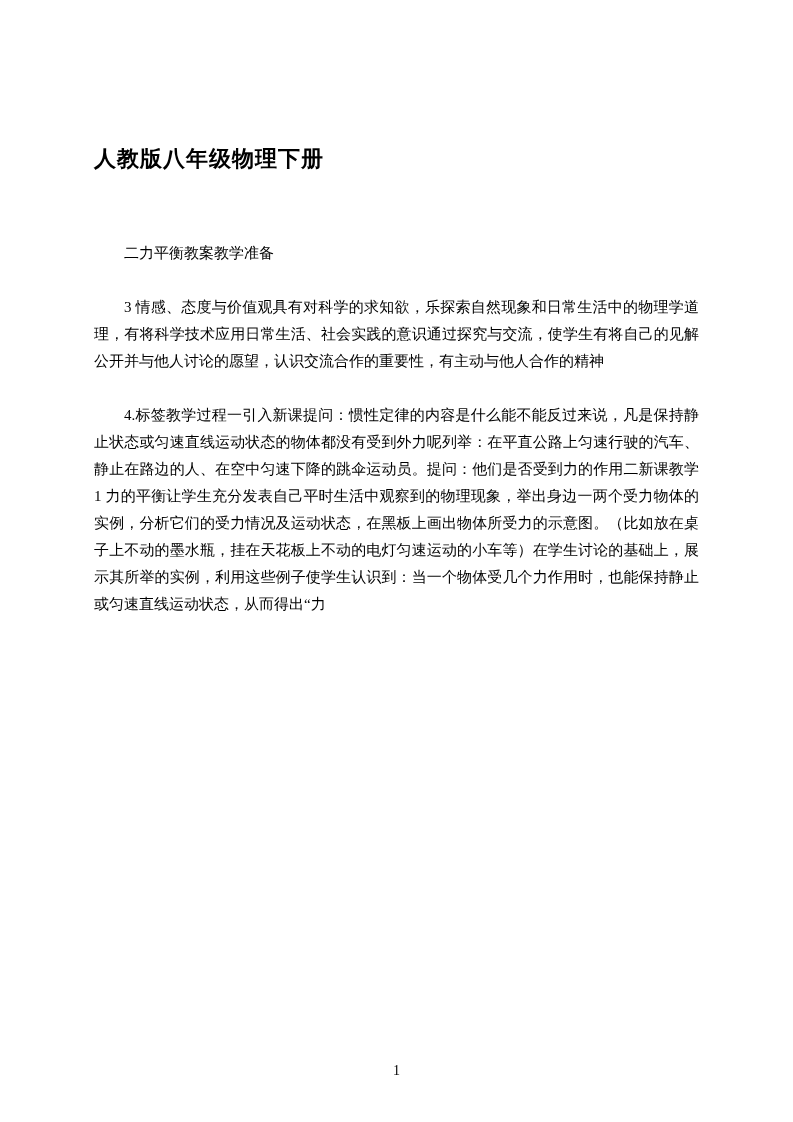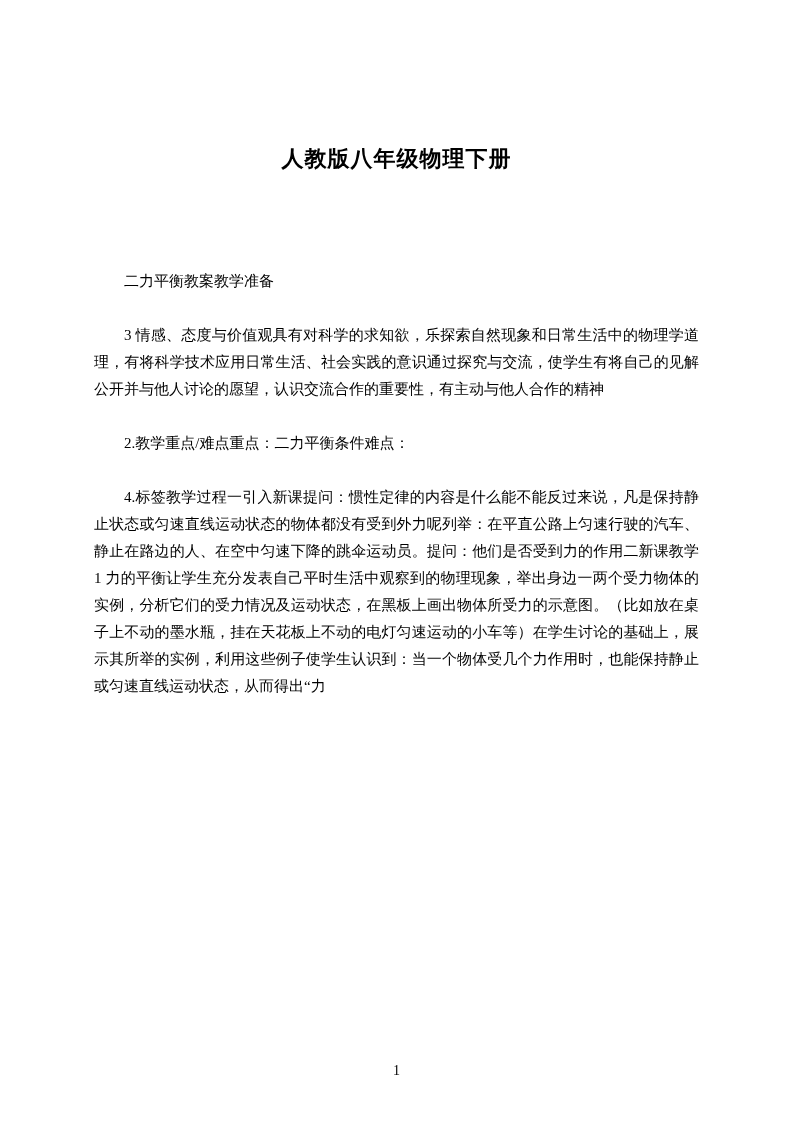--- a/index.html
+++ b/index.html
@@ -21,7 +21,7 @@
   }
   .doc-title {
     margin: 0;
-    text-align: center;
+    text-align: left;
     font-size: 22px;
     line-height: 34px;
     font-weight: bold;

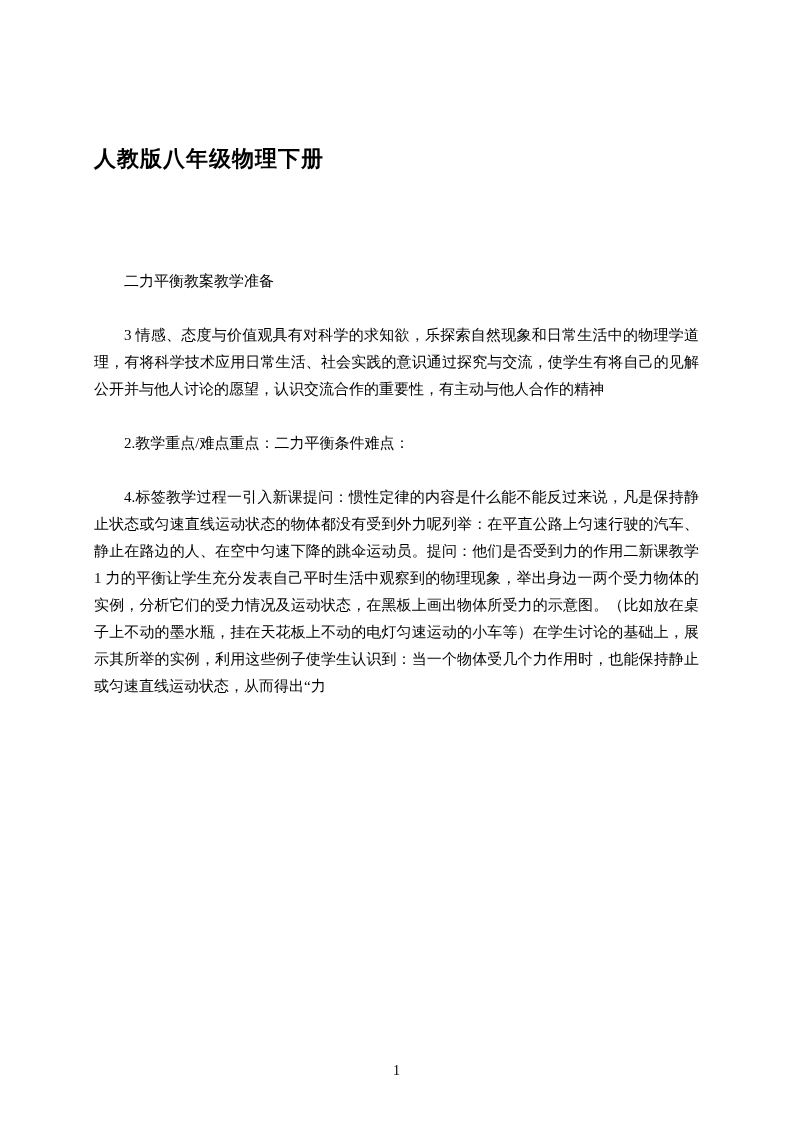--- a/index.html
+++ b/index.html
@@ -28,7 +28,7 @@
     letter-spacing: 1px;
   }
   .doc-body {
-    margin-top: 92px;
+    margin-top: 64px;
     font-size: 15px;
     line-height: 27px;
     text-align: justify;

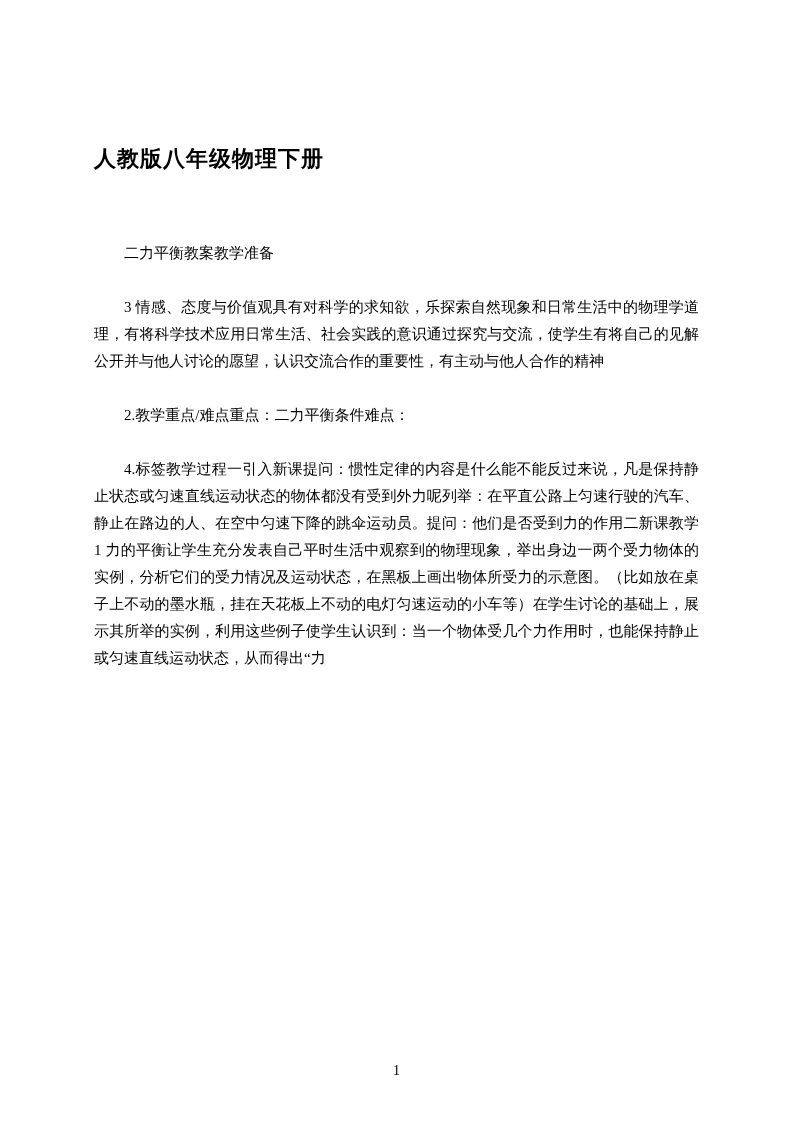--- a/index.html
+++ b/index.html
@@ -59,7 +59,6 @@
   <div class="doc-body">
     <p class="para">二力平衡教案教学准备</p>
     <p class="para">3 情感、态度与价值观具有对科学的求知欲，乐探索自然现象和日常生活中的物理学道理，有将科学技术应用日常生活、社会实践的意识通过探究与交流，使学生有将自己的见解公开并与他人讨论的愿望，认识交流合作的重要性，有主动与他人合作的精神</p>
-    <p class="para">2.教学重点/难点重点：二力平衡条件难点：</p>
     <p class="para">4.标签教学过程一引入新课提问：惯性定律的内容是什么能不能反过来说，凡是保持静止状态或匀速直线运动状态的物体都没有受到外力呢列举：在平直公路上匀速行驶的汽车、静止在路边的人、在空中匀速下降的跳伞运动员。提问：他们是否受到力的作用二新课教学 1 力的平衡让学生充分发表自己平时生活中观察到的物理现象，举出身边一两个受力物体的实例，分析它们的受力情况及运动状态，在黑板上画出物体所受力的示意图。（比如放在桌子上不动的墨水瓶，挂在天花板上不动的电灯匀速运动的小车等）在学生讨论的基础上，展示其所举的实例，利用这些例子使学生认识到：当一个物体受几个力作用时，也能保持静止或匀速直线运动状态，从而得出“力</p>
   </div>
 

